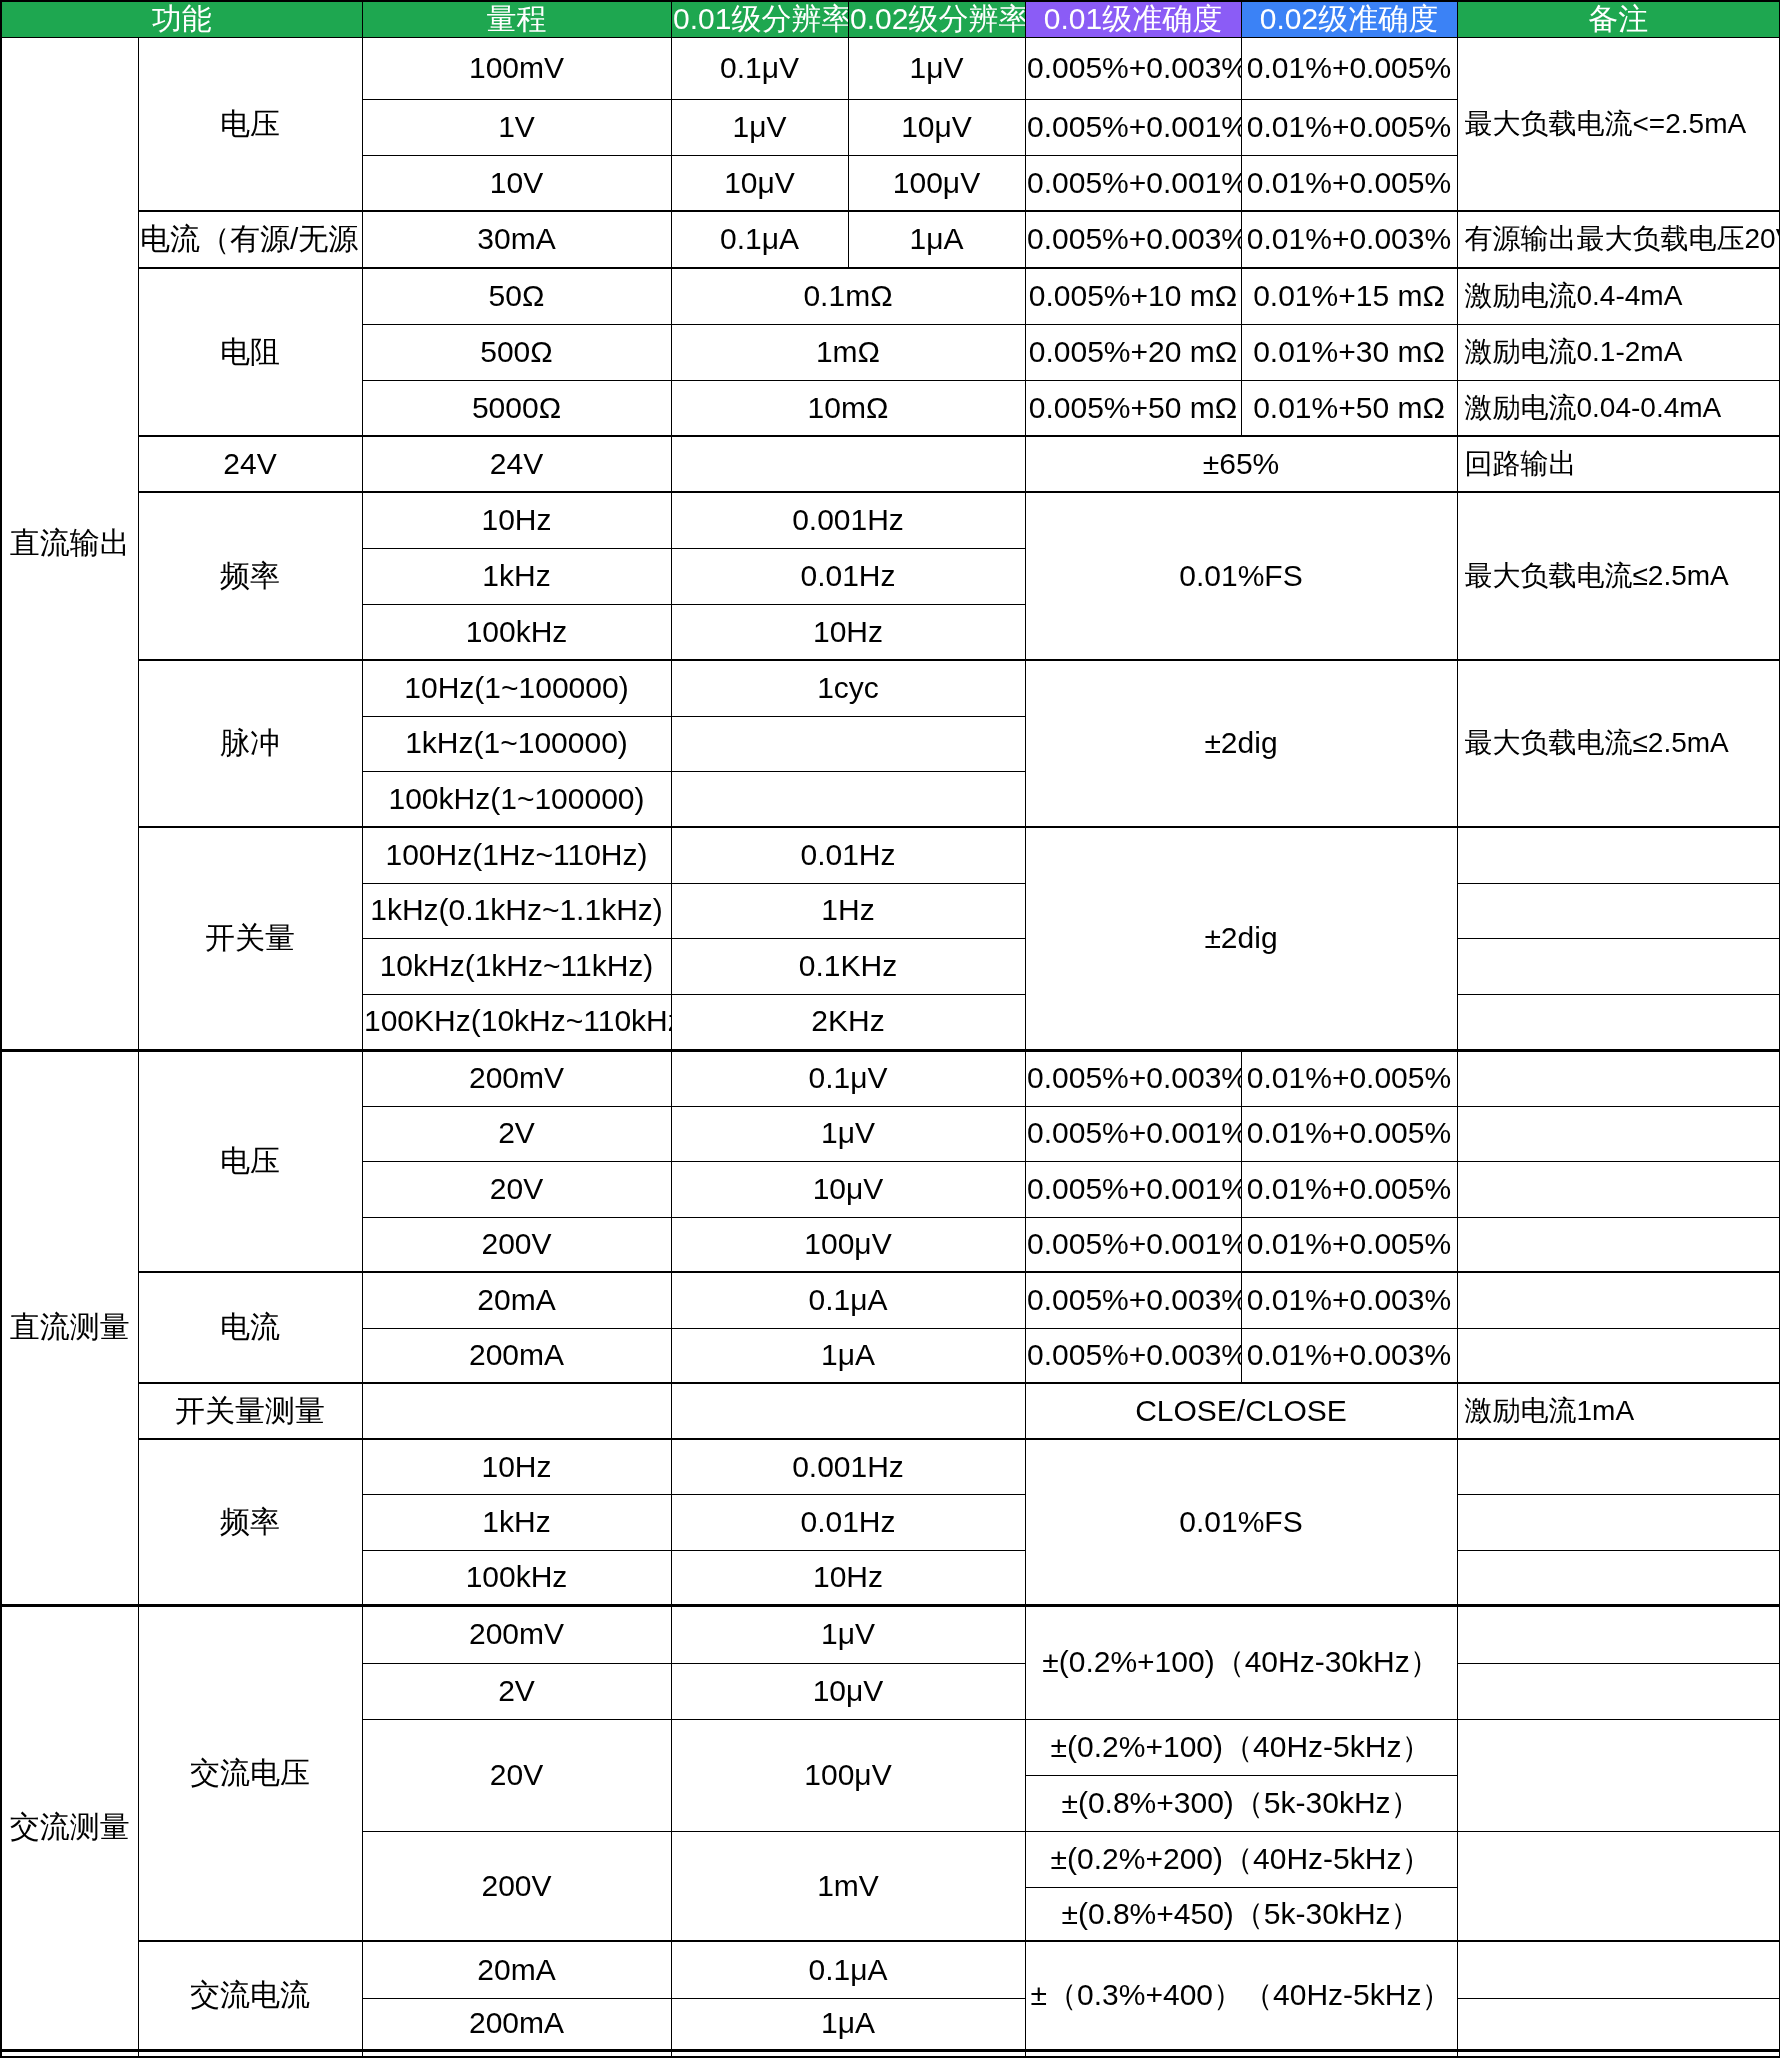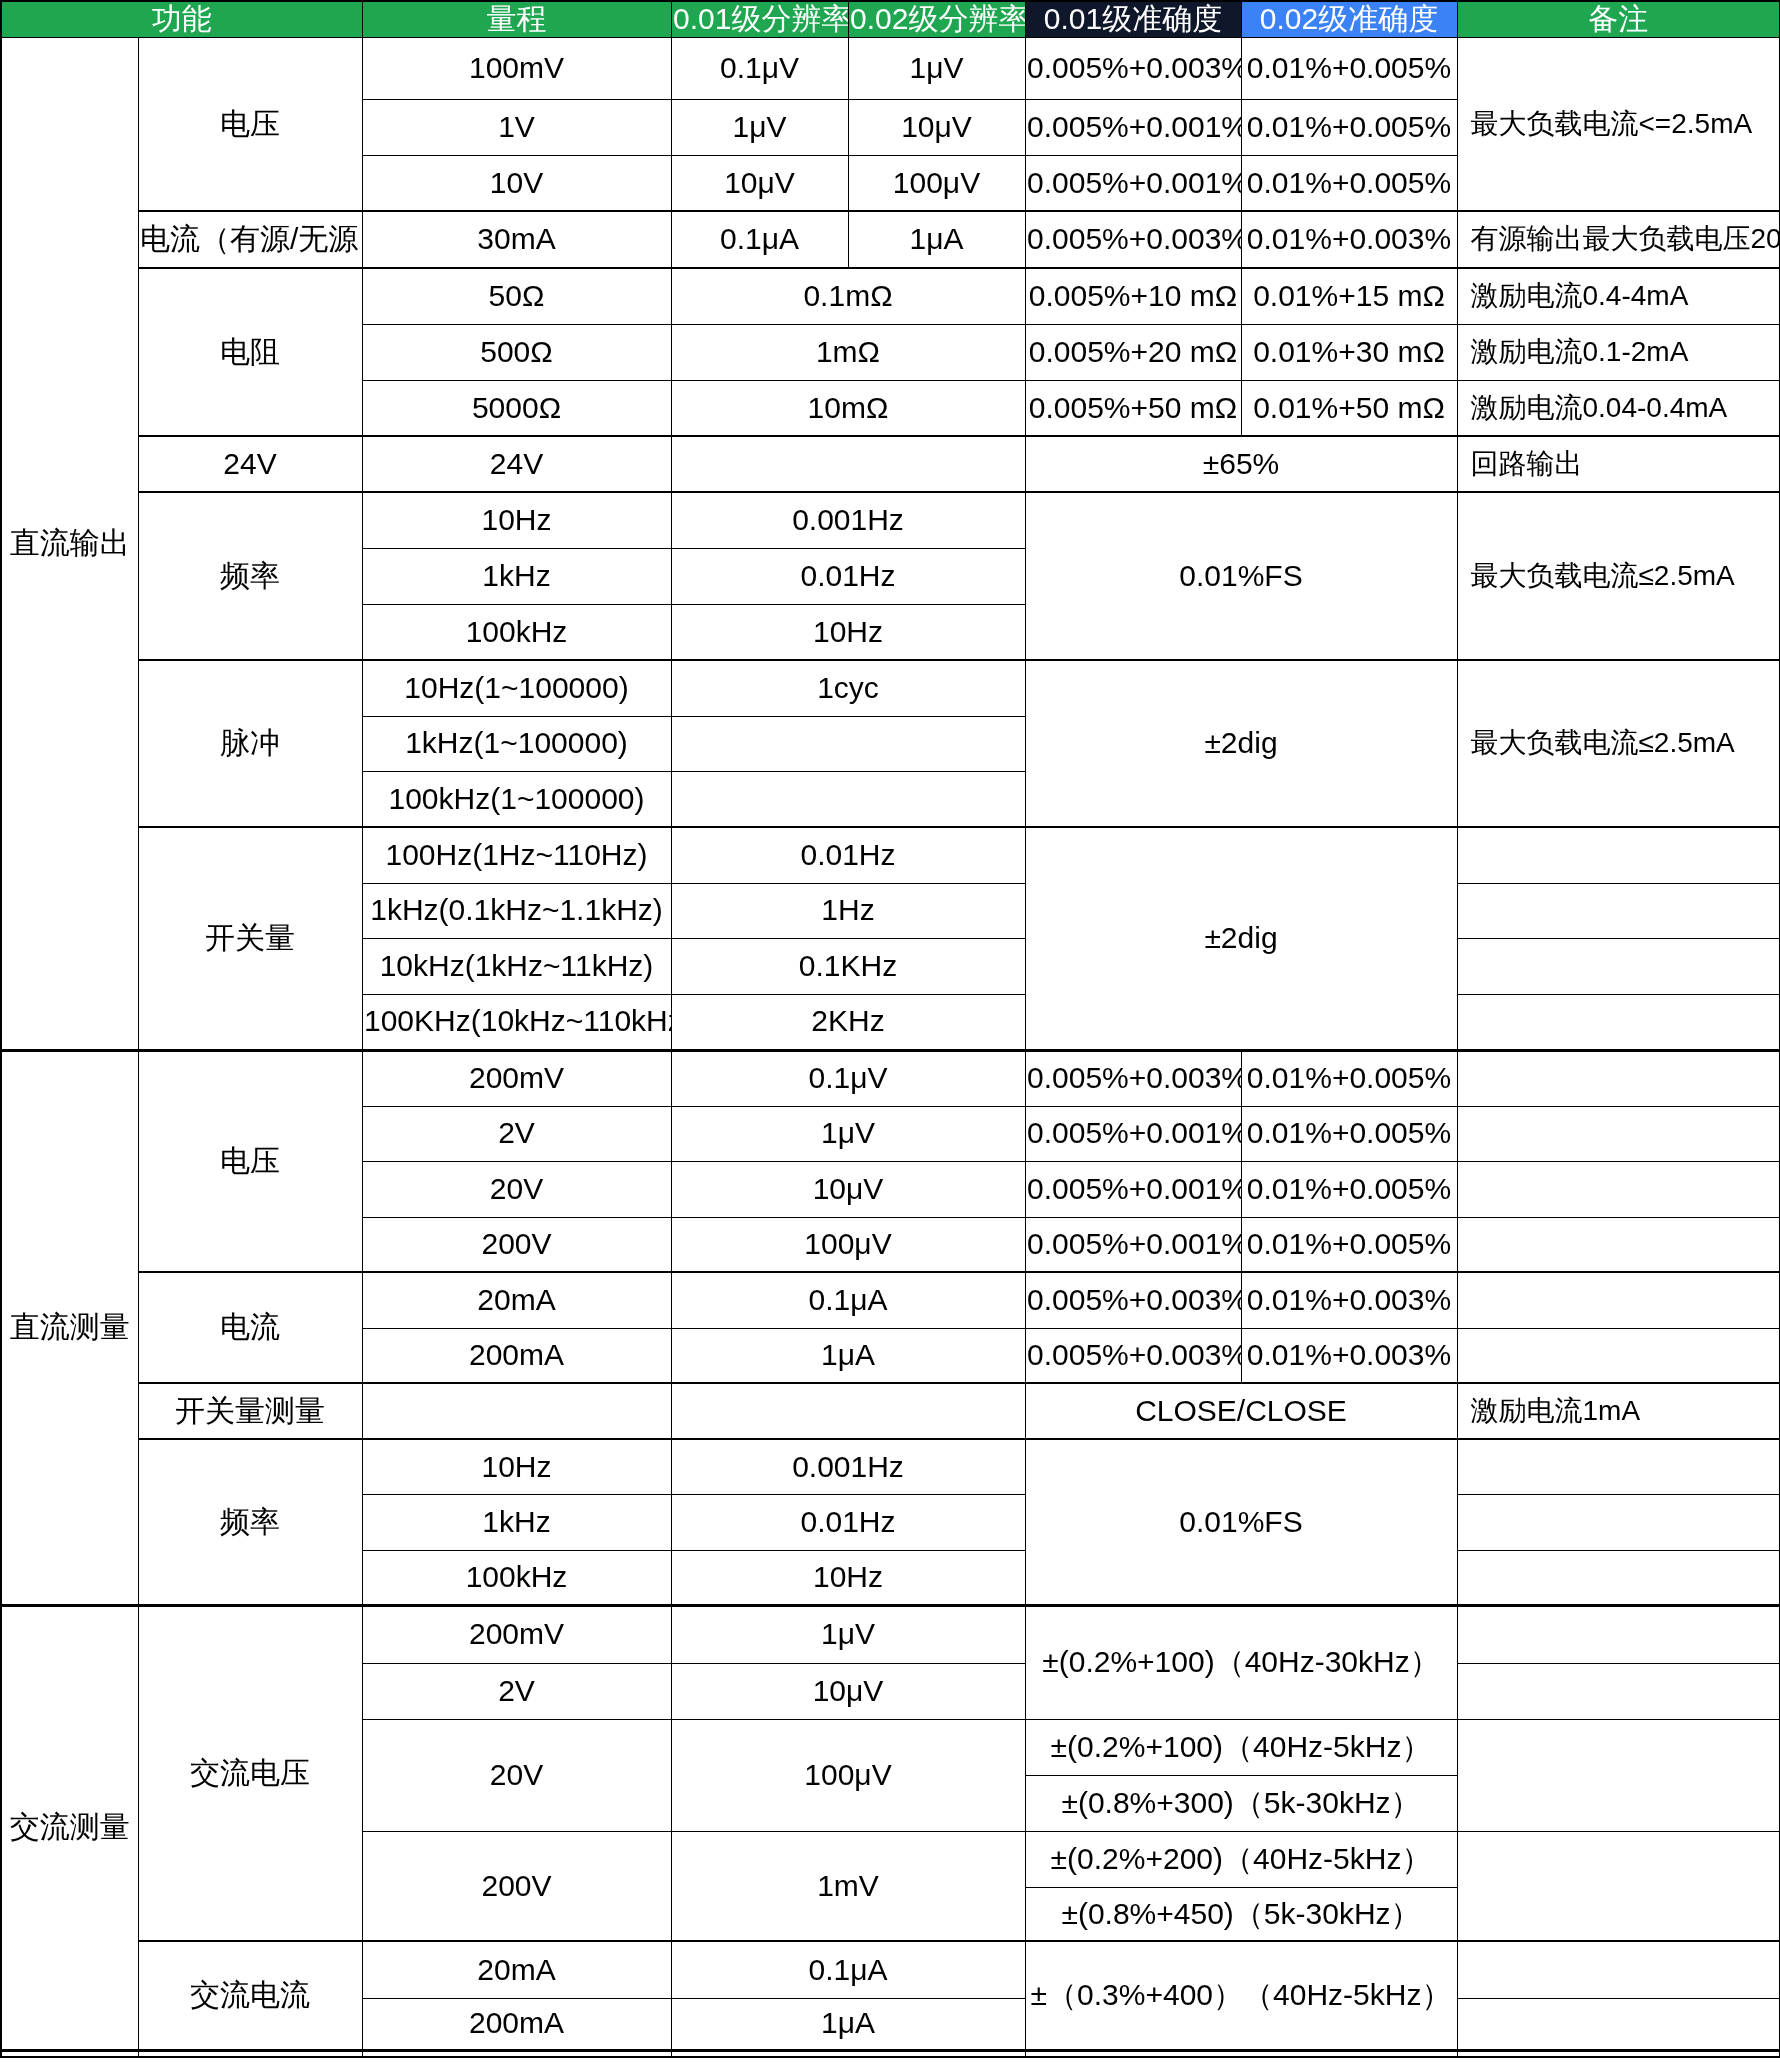--- a/index.html
+++ b/index.html
@@ -44,7 +44,7 @@
         <th data-name="header-range" style="background: rgb(30, 167, 80);">量程</th>
         <th data-name="header-resolution-001" style="background: rgb(30, 167, 80);">0.01级分辨率</th>
         <th data-name="header-resolution-002" style="background: rgb(30, 167, 80);">0.02级分辨率</th>
-        <th data-name="header-accuracy-001" style="background: #0f172a;">0.01级准确度</th>
+        <th data-name="header-accuracy-001" style="background: #8b5cf6;">0.01级准确度</th>
         <th data-name="header-accuracy-002" style="background: #3b82f6;">0.02级准确度</th>
         <th data-name="header-remark" style="background: rgb(30, 167, 80);">备注</th>
       </tr>

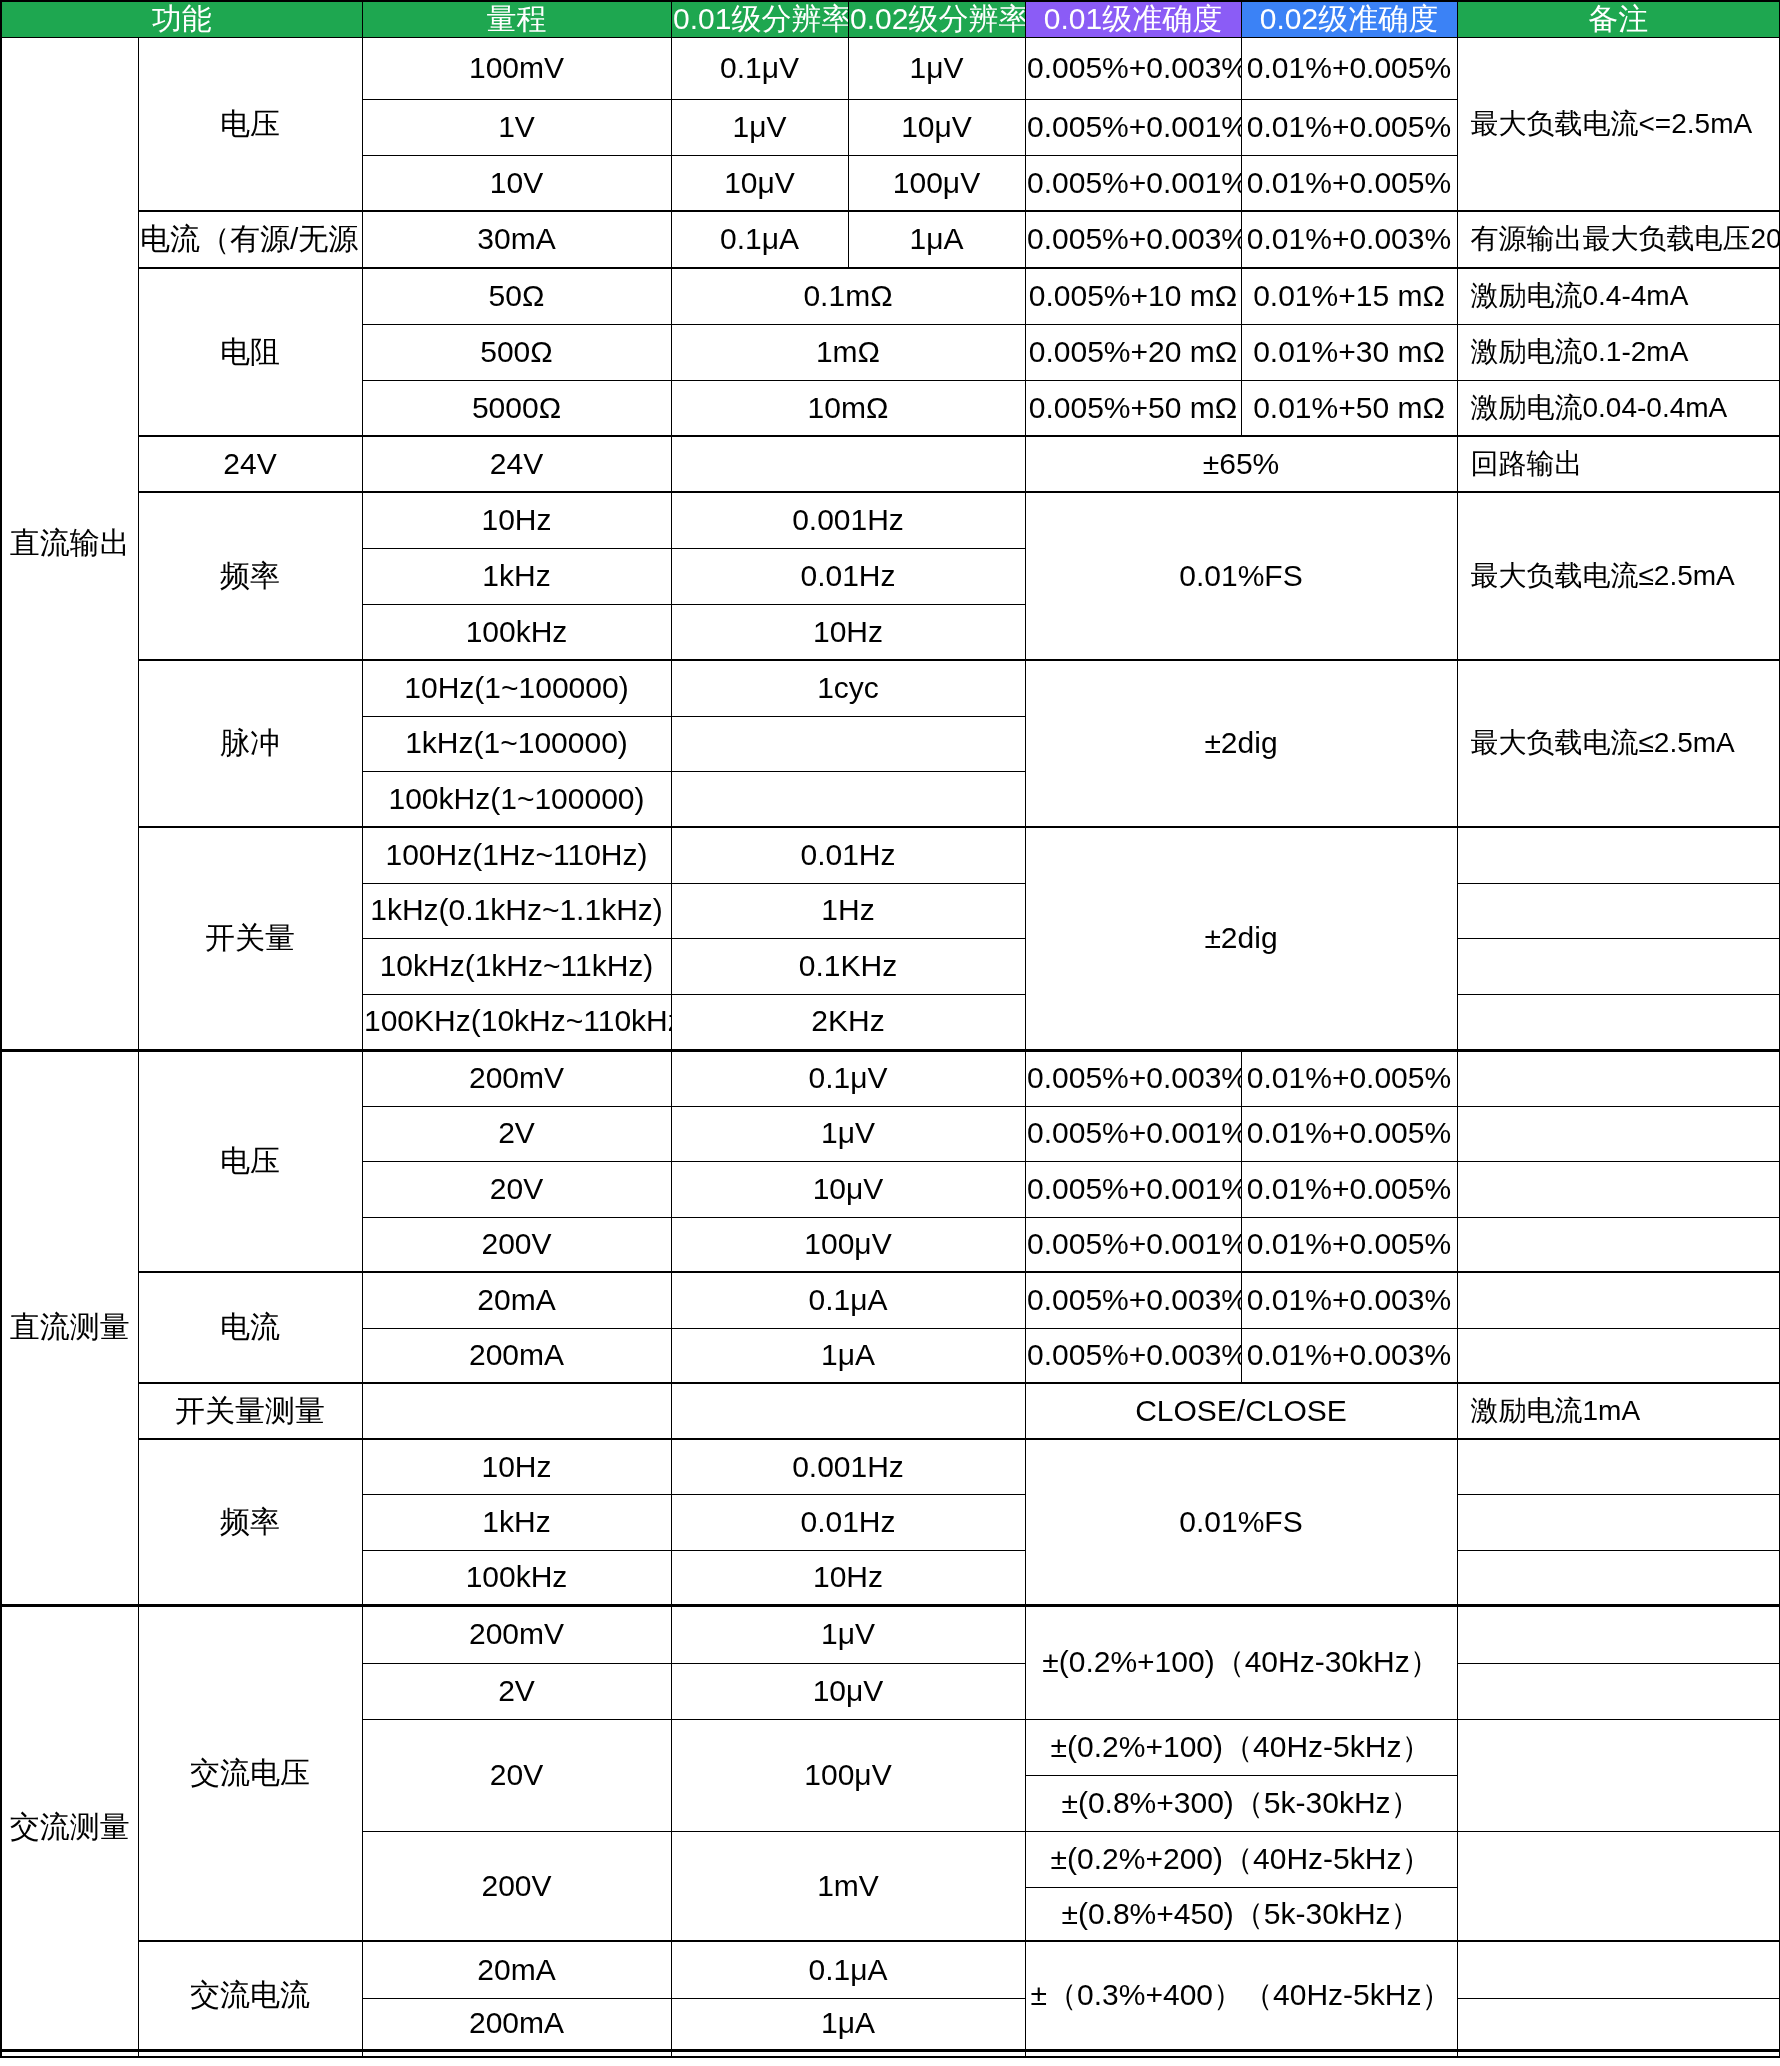--- a/index.html
+++ b/index.html
@@ -22,7 +22,7 @@
   }
   tr.sec > td{border-top-width:3.7px;}
   tr.gb  > td{border-top-width:2.2px;}
-  td.rm{text-align:left;font-size:28px;padding-left:13px;}
+  td.rm{text-align:left;font-size:28px;padding-left:7px;}
 </style>
 </head>
 <body>

